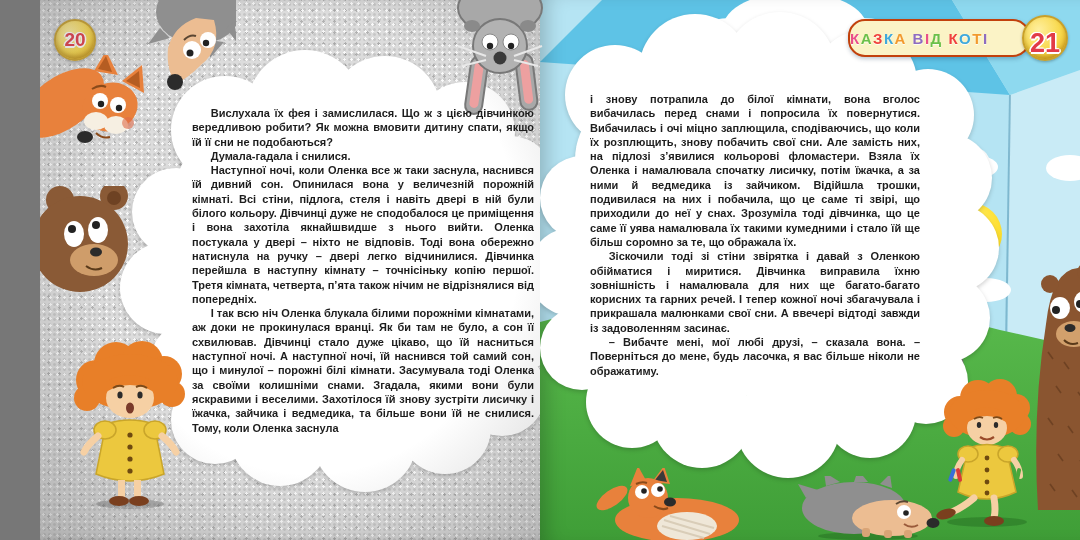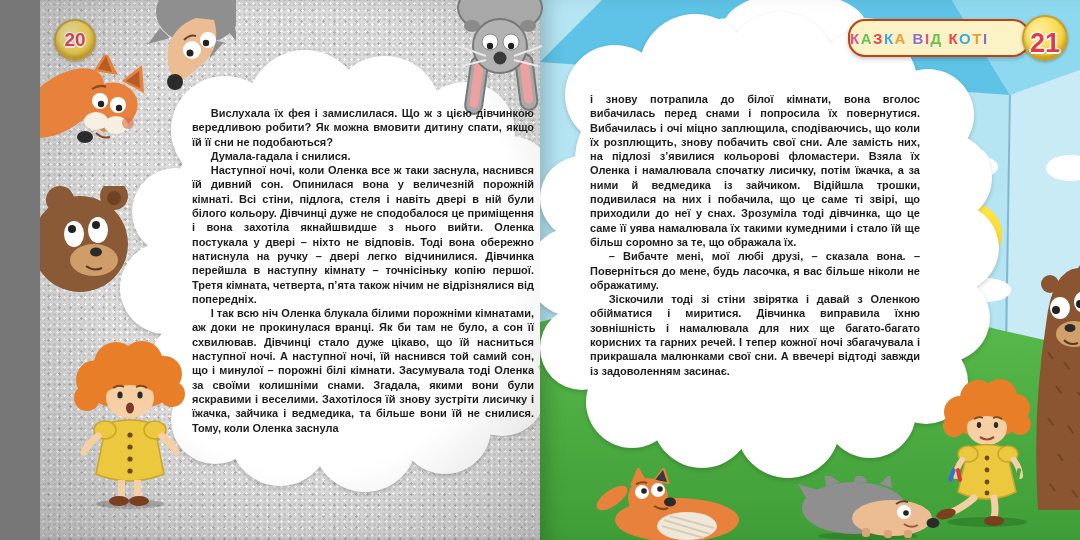--- a/index.html
+++ b/index.html
@@ -418,8 +418,8 @@
 
     <div class="page-text text-right">
       <p class="no-indent">і знову потрапила до білої кімнати, вона вголос вибачилась перед снами і попросила їх повернутися. Вибачилась і очі міцно заплющила, сподіваючись, що коли їх розплющить, знову побачить свої сни. Але замість них, на підлозі з’явилися кольорові фломастери. Взяла їх Оленка і намалювала спочатку лисичку, потім їжачка, а за ними й ведмедика із зайчиком. Відійшла трошки, подивилася на них і побачила, що це саме ті звірі, що приходили до неї у снах. Зрозуміла тоді дівчинка, що це саме її уява намалювала їх такими кумедними і стало їй ще більш соромно за те, що ображала їх.</p>
+      <p>Зіскочили тоді зі стіни звірятка і давай з Оленкою обійматися і миритися. Дівчинка виправила їхню зовнішність і намалювала для них ще багато-багато корисних та гарних речей. І тепер кожної ночі збагачувала і прикрашала малюнками свої сни. А ввечері відтоді завжди із задоволенням засинає.</p>
       <p>– Вибачте мені, мої любі друзі, – сказала вона. – Поверніться до мене, будь ласочка, я вас більше ніколи не ображатиму.</p>
-      <p>Зіскочили тоді зі стіни звірятка і давай з Оленкою обійматися і миритися. Дівчинка виправила їхню зовнішність і намалювала для них ще багато-багато корисних та гарних речей. І тепер кожної ночі збагачувала і прикрашала малюнками свої сни. А ввечері відтоді завжди із задоволенням засинає.</p>
     </div>
 
     <div class="header-pill">

